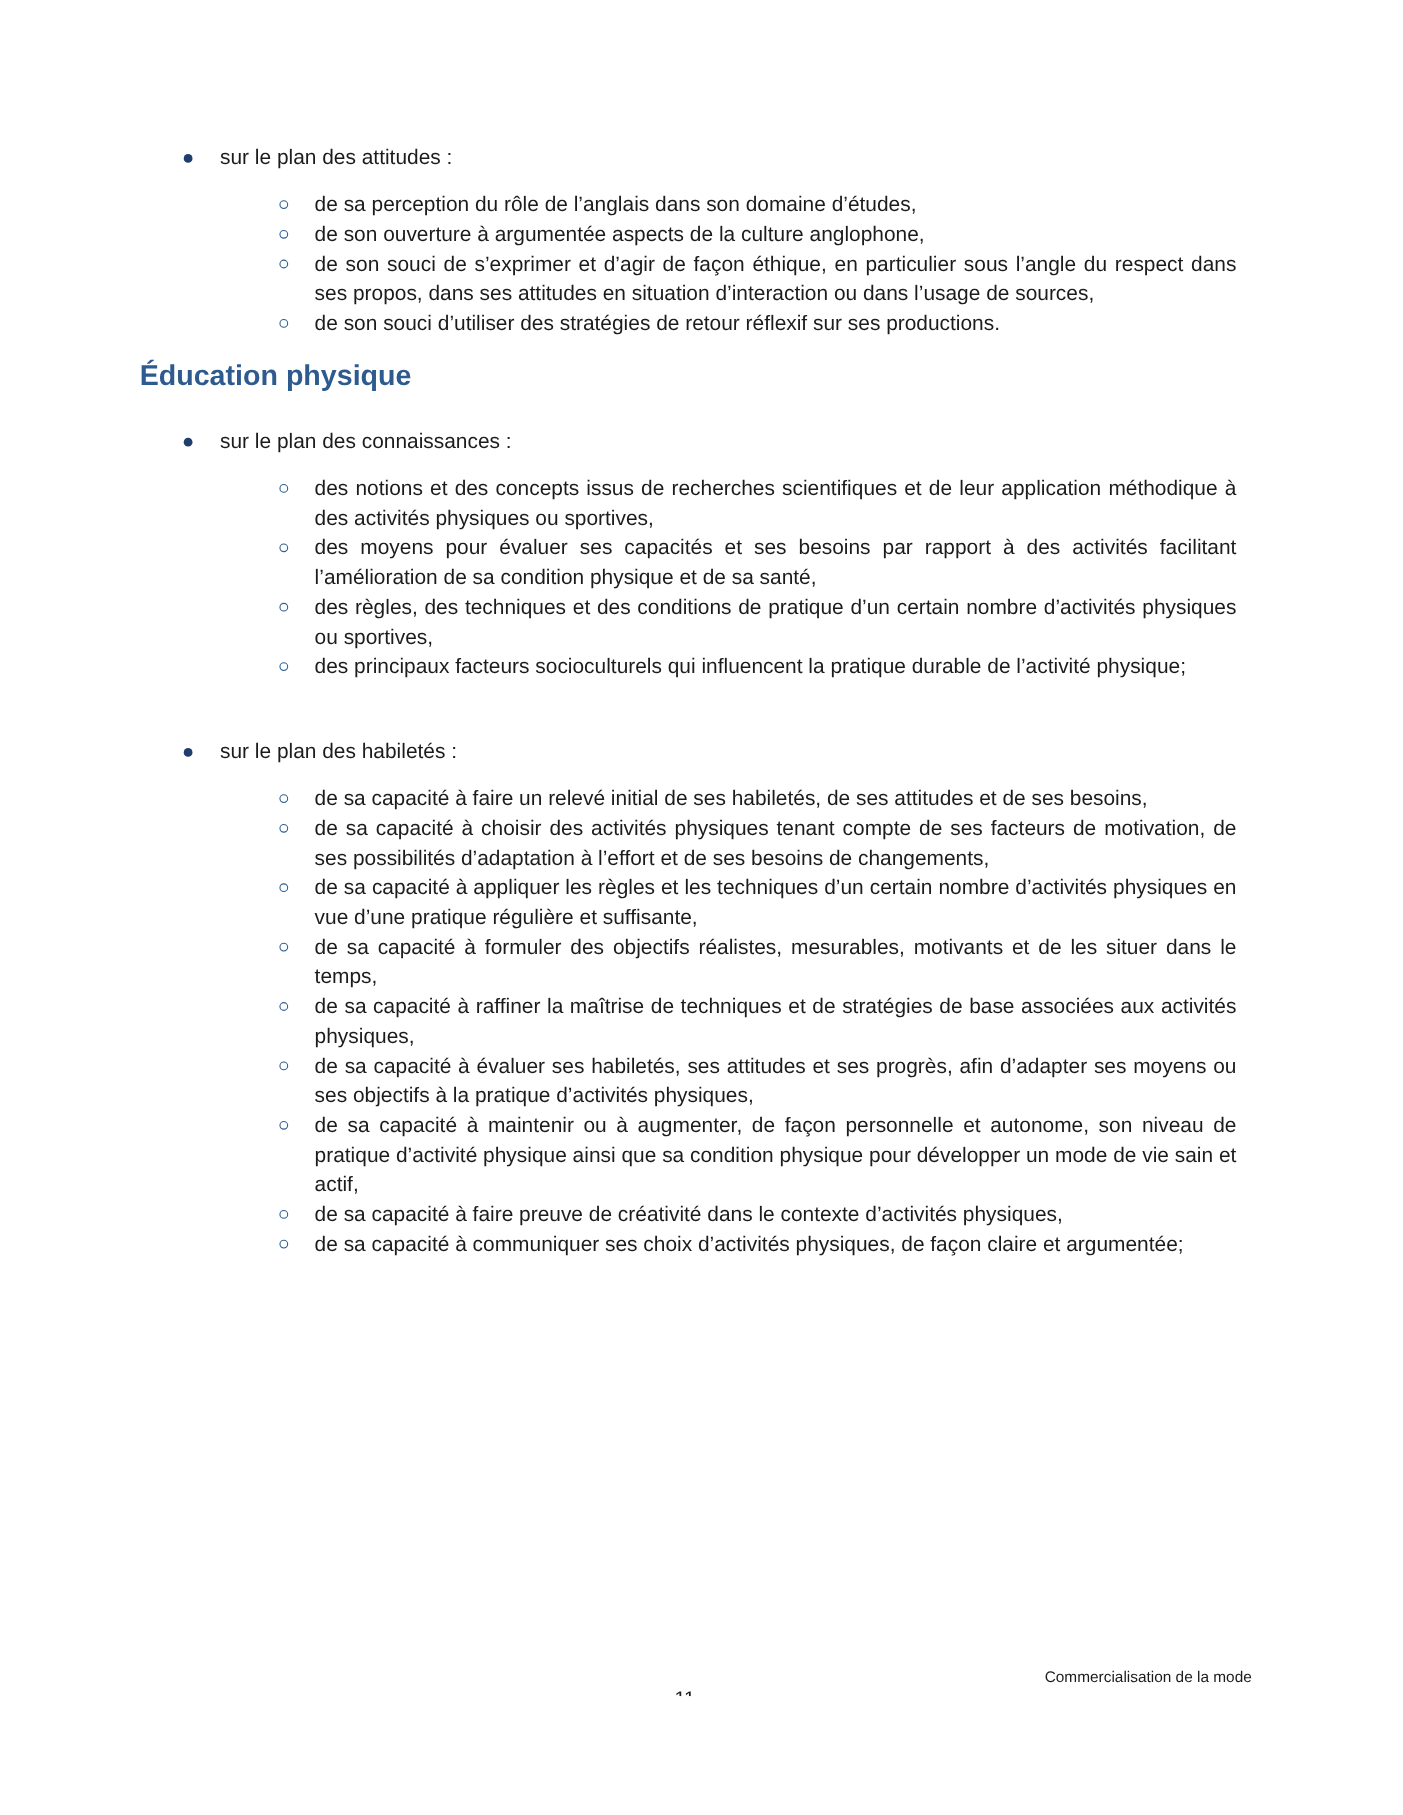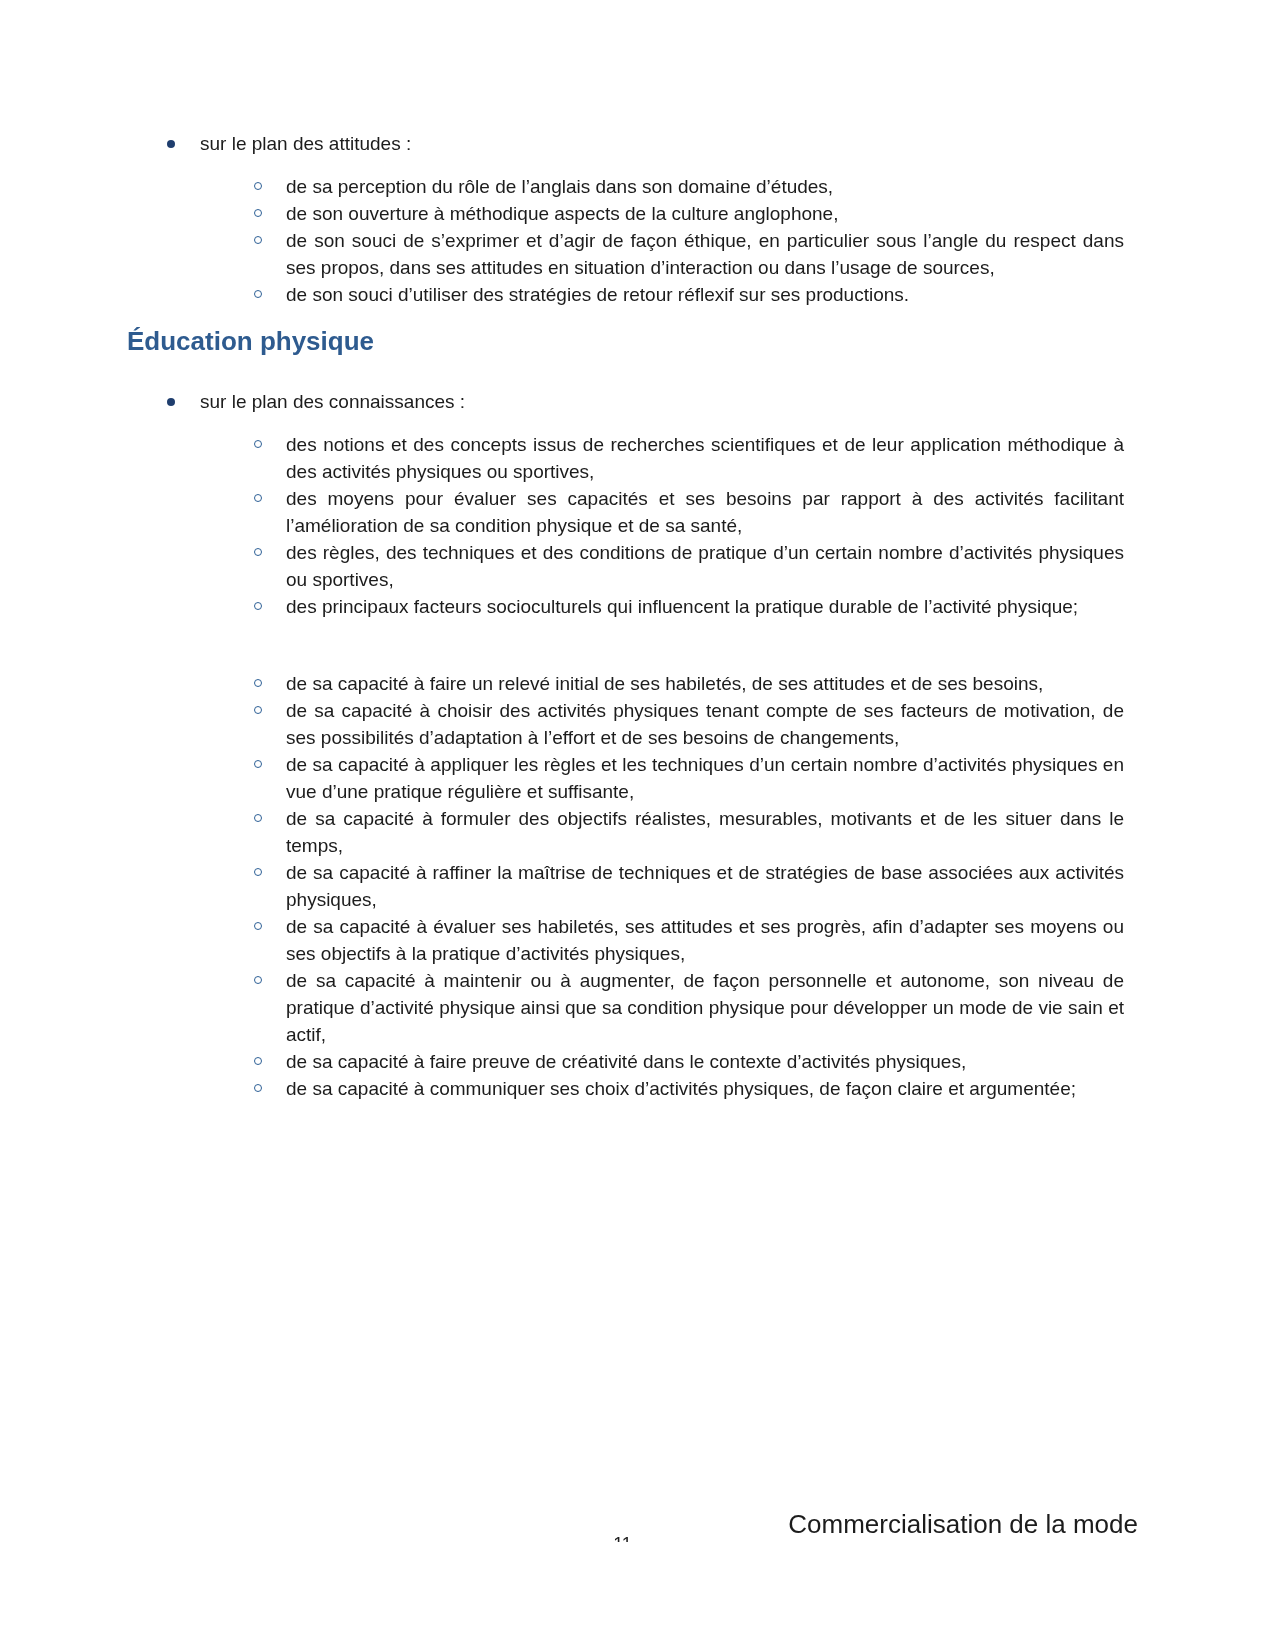--- a/index.html
+++ b/index.html
@@ -71,7 +71,7 @@
         </li>
           <li class="sub-item">
           <span class="ring-marker"></span>
-          <span class="li-text">de son ouverture à méthodique aspects de la culture anglophone,</span>
+          <span class="li-text">de son ouverture à argumentée aspects de la culture anglophone,</span>
         </li>
           <li class="sub-item">
           <span class="ring-marker"></span>

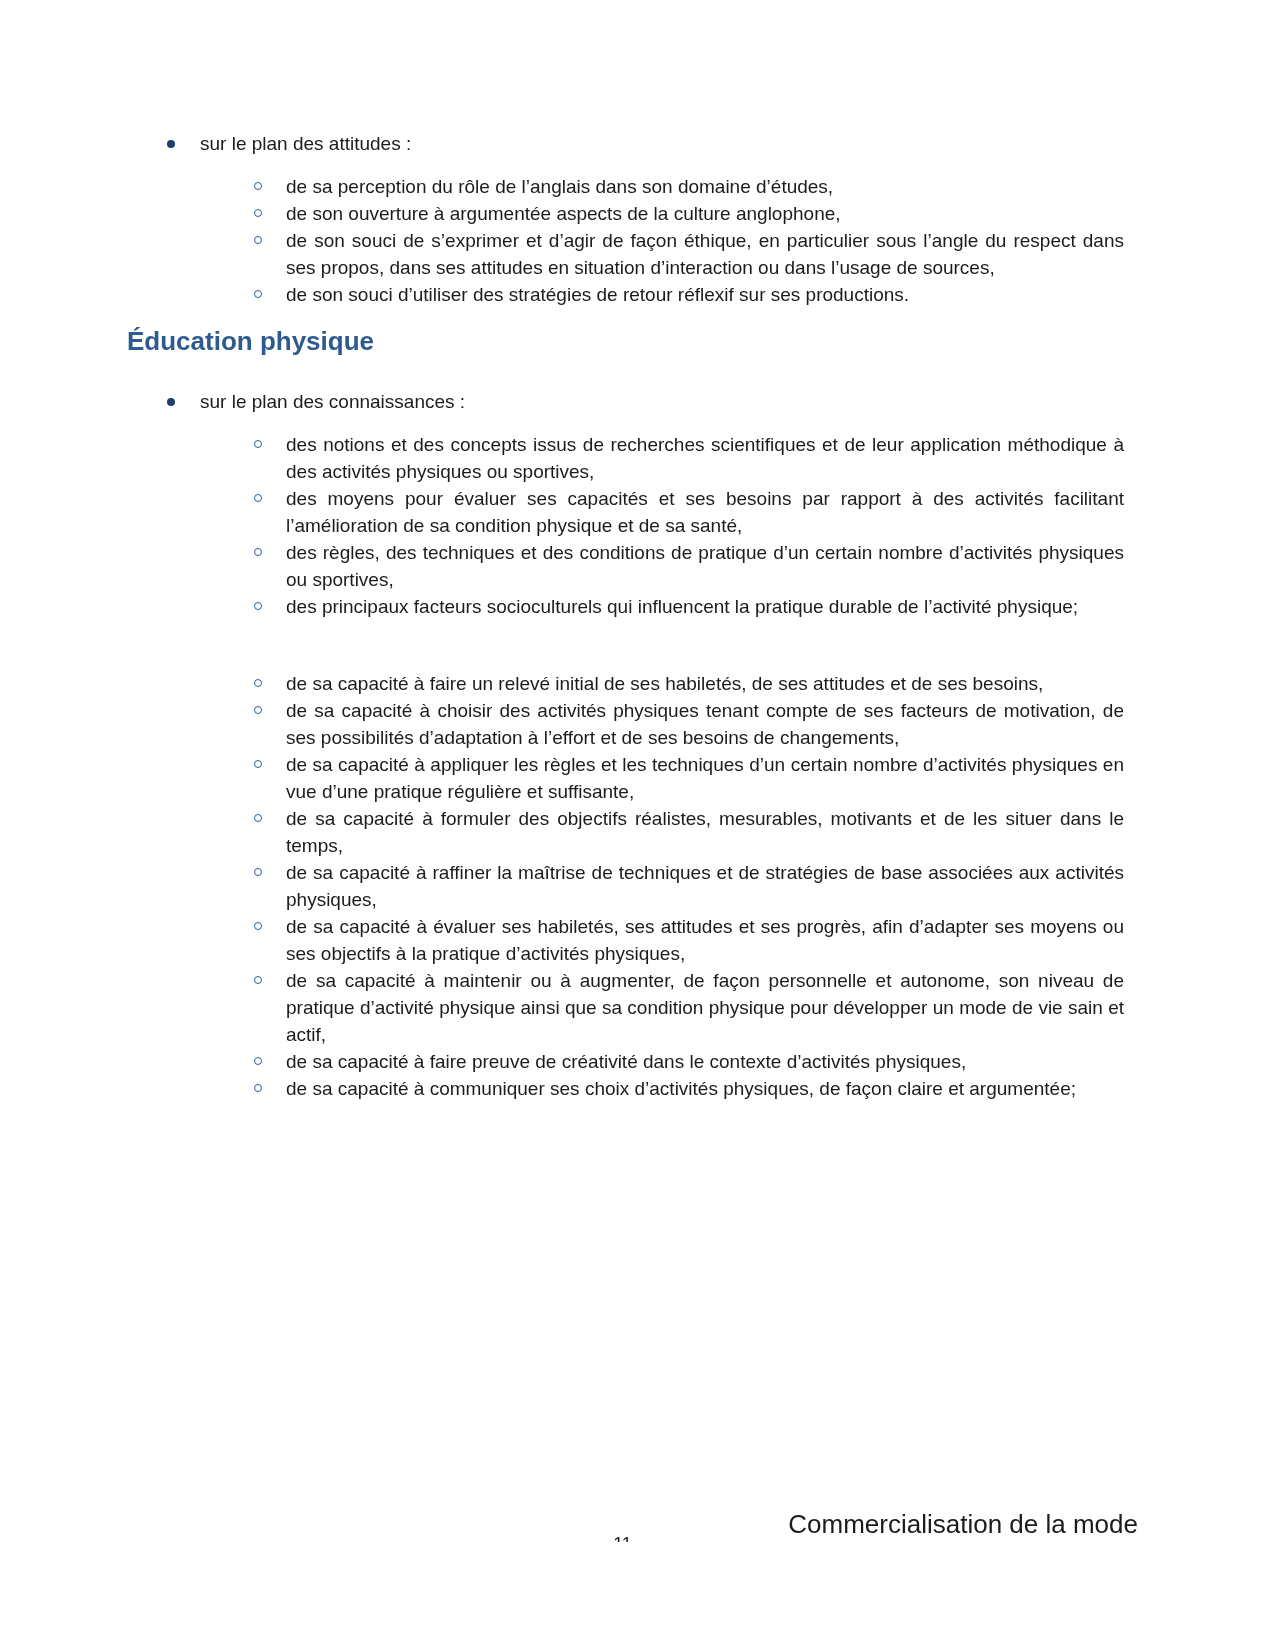--- a/index.html
+++ b/index.html
@@ -114,6 +114,10 @@
     </section>
 
     <section class="bullet-section gap-large">
+      <div class="lead-line">
+        <span class="dot-marker"></span>
+        <span>sur le plan des habiletés :</span>
+      </div>
       <ul class="sub-list">
 
       <li class="sub-item">

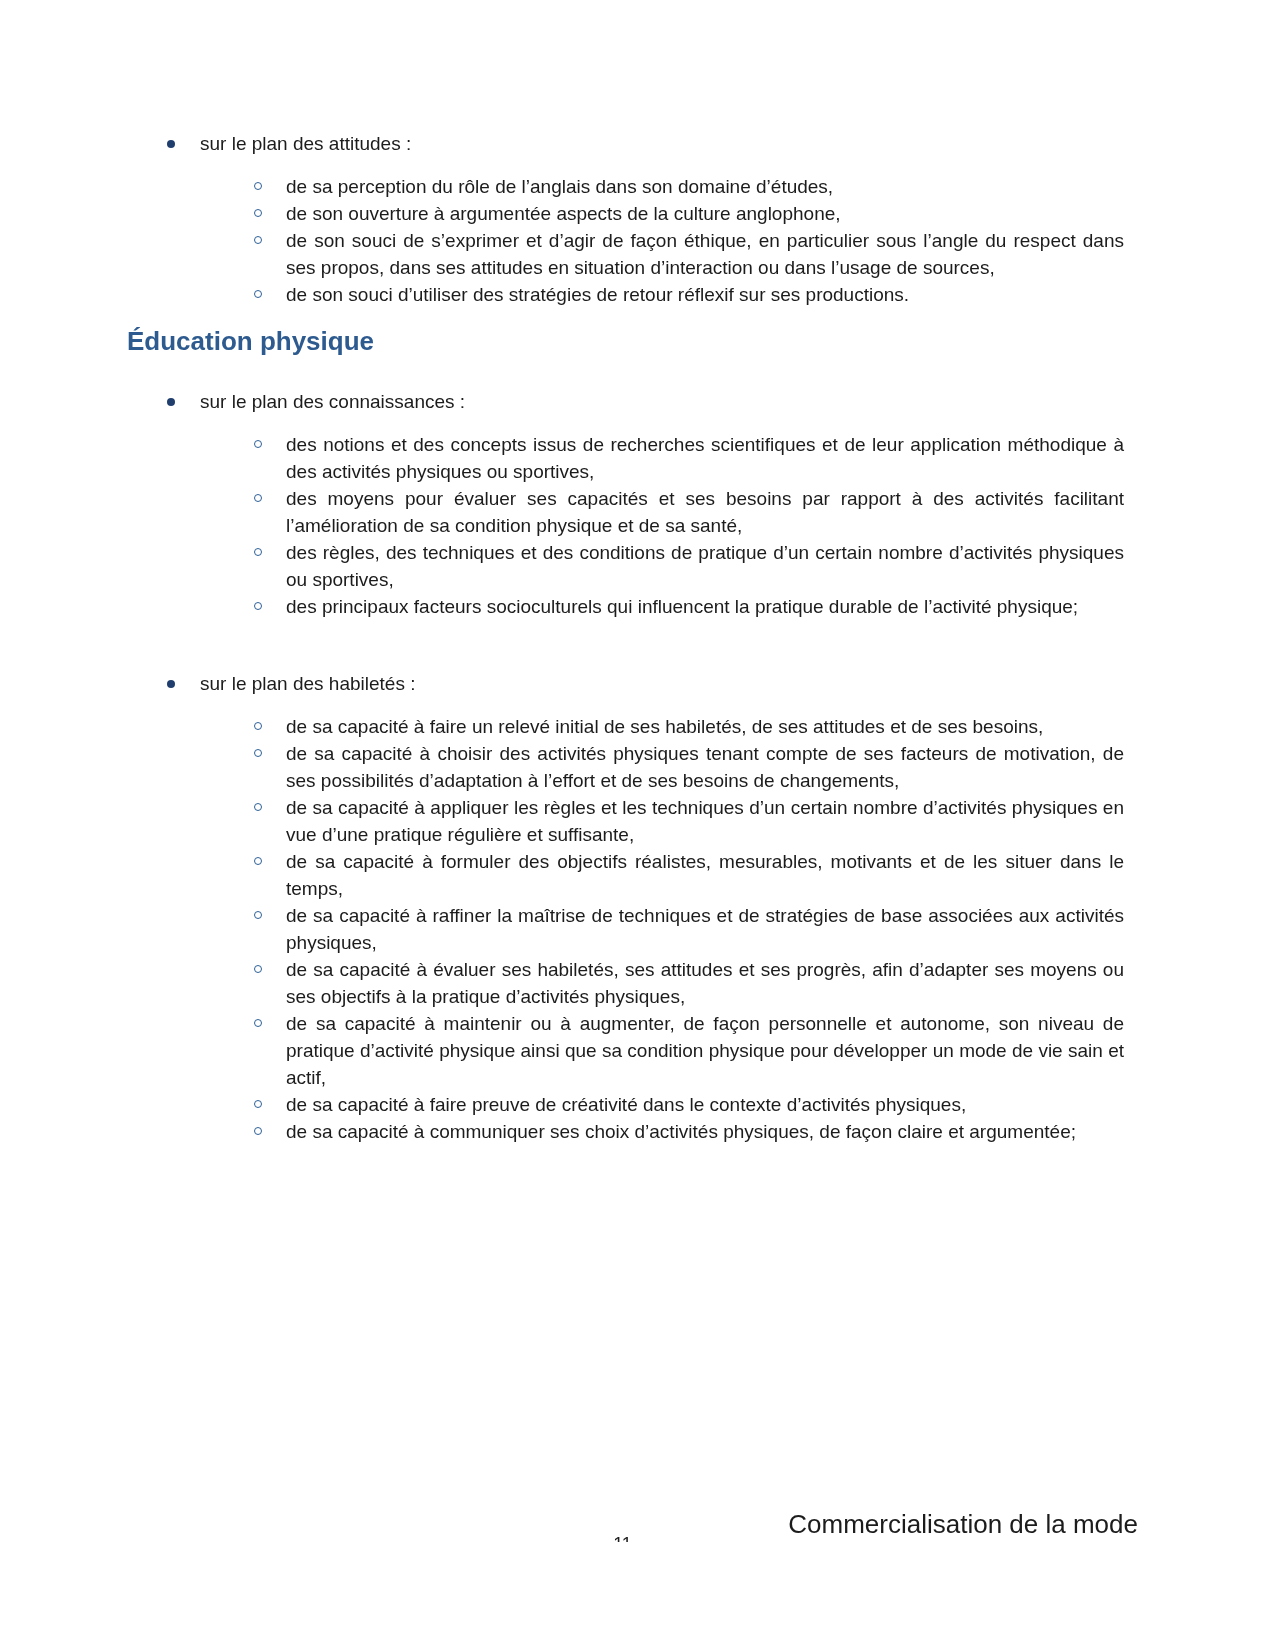--- a/index.html
+++ b/index.html
@@ -45,7 +45,7 @@
   section.gap-large{margin-top:50px;}
   .footer-title{
     position:absolute;top:1512px;right:137px;
-    font-size:26px;line-height:24px;color:var(--body-text);
+    font-size:14px;line-height:24px;color:var(--body-text);
   }
   .page-number{
     position:absolute;top:1532px;left:0;right:30px;

